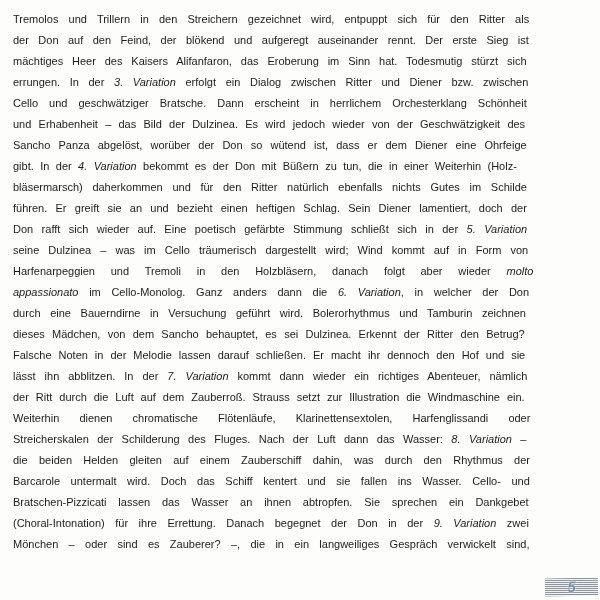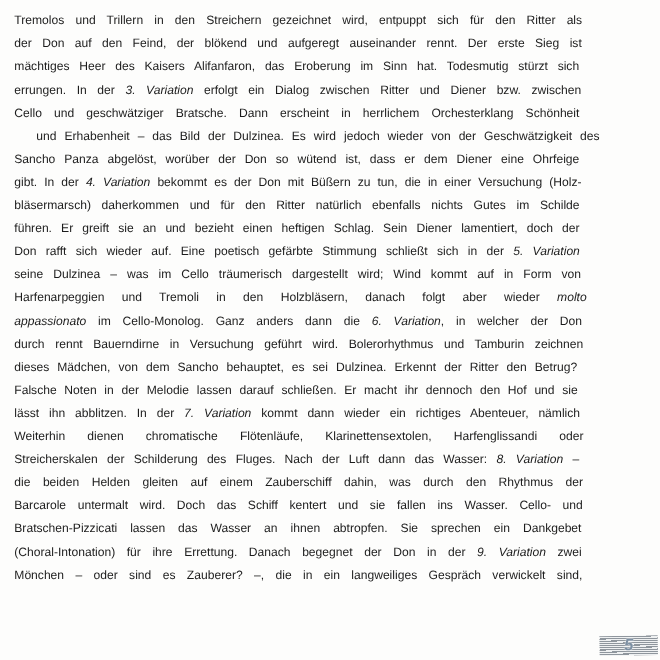--- a/index.html
+++ b/index.html
@@ -59,7 +59,7 @@
       <div class="line" style="word-spacing: 5.81771px;"><span class="seg-wrap"><span>mächtiges Heer des Kaisers Alifanfaron, das Eroberung im Sinn hat. Todesmutig stürzt sich</span></span></div>
       <div class="line" style="word-spacing: 6.5613px;"><span class="seg-wrap"><span>errungen. In der </span><span class="it">3. Variation</span><span> erfolgt ein Dialog zwischen Ritter und Diener bzw. zwischen</span></span></div>
       <div class="line" style="word-spacing: 7.96181px;"><span class="seg-wrap"><span>Cello und geschwätziger Bratsche. Dann erscheint in herrlichem Orchesterklang Schönheit</span></span></div>
-      <div class="line" style="word-spacing: 4.17299px; margin-left: 20px;"><span class="seg-wrap"><span>und Erhabenheit – das Bild der Dulzinea. Es wird jedoch wieder von der Geschwätzigkeit des</span></span></div>
+      <div class="line" style="word-spacing: 4.17299px;"><span class="seg-wrap"><span>und Erhabenheit – das Bild der Dulzinea. Es wird jedoch wieder von der Geschwätzigkeit des</span></span></div>
       <div class="line" style="word-spacing: 5.06585px;"><span class="seg-wrap"><span>Sancho Panza abgelöst, worüber der Don so wütend ist, dass er dem Diener eine Ohrfeige</span></span></div>
       <div class="line" style="word-spacing: 3.34375px;"><span class="seg-wrap"><span>gibt. In der </span><span class="it">4. Variation</span><span> bekommt es der Don mit Büßern zu tun, die in einer Versuchung (Holz-</span></span></div>
       <div class="line" style="word-spacing: 6.64205px;"><span class="seg-wrap"><span>bläsermarsch) daherkommen und für den Ritter natürlich ebenfalls nichts Gutes im Schilde</span></span></div>

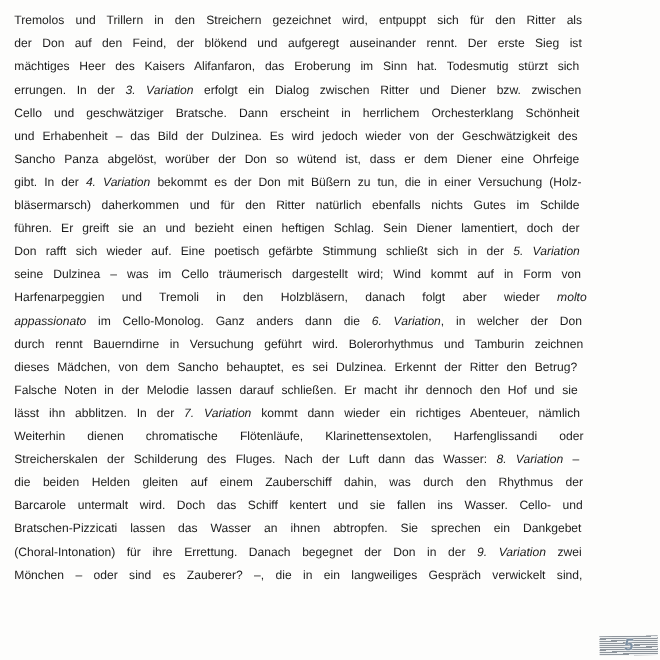--- a/index.html
+++ b/index.html
@@ -61,7 +61,7 @@
       <div class="line" style="word-spacing: 7.96181px;"><span class="seg-wrap"><span>Cello und geschwätziger Bratsche. Dann erscheint in herrlichem Orchesterklang Schönheit</span></span></div>
       <div class="line" style="word-spacing: 4.17299px;"><span class="seg-wrap"><span>und Erhabenheit – das Bild der Dulzinea. Es wird jedoch wieder von der Geschwätzigkeit des</span></span></div>
       <div class="line" style="word-spacing: 5.06585px;"><span class="seg-wrap"><span>Sancho Panza abgelöst, worüber der Don so wütend ist, dass er dem Diener eine Ohrfeige</span></span></div>
-      <div class="line" style="word-spacing: 3.34375px;"><span class="seg-wrap"><span>gibt. In der </span><span class="it">4. Variation</span><span> bekommt es der Don mit Büßern zu tun, die in einer Versuchung (Holz-</span></span></div>
+      <div class="line" style="word-spacing: 3.34375px;"><span class="seg-wrap"><span>gibt. In der </span><span class="it">4. Variation</span><span> bekommt es der Don mit Büßern zu tun, die in einer Weiterhin (Holz-</span></span></div>
       <div class="line" style="word-spacing: 6.64205px;"><span class="seg-wrap"><span>bläsermarsch) daherkommen und für den Ritter natürlich ebenfalls nichts Gutes im Schilde</span></span></div>
       <div class="line" style="word-spacing: 5.21317px;"><span class="seg-wrap"><span>führen. Er greift sie an und bezieht einen heftigen Schlag. Sein Diener lamentiert, doch der</span></span></div>
       <div class="line" style="word-spacing: 5.36607px;"><span class="seg-wrap"><span>Don rafft sich wieder auf. Eine poetisch gefärbte Stimmung schließt sich in der </span><span class="it">5. Variation</span></span></div>

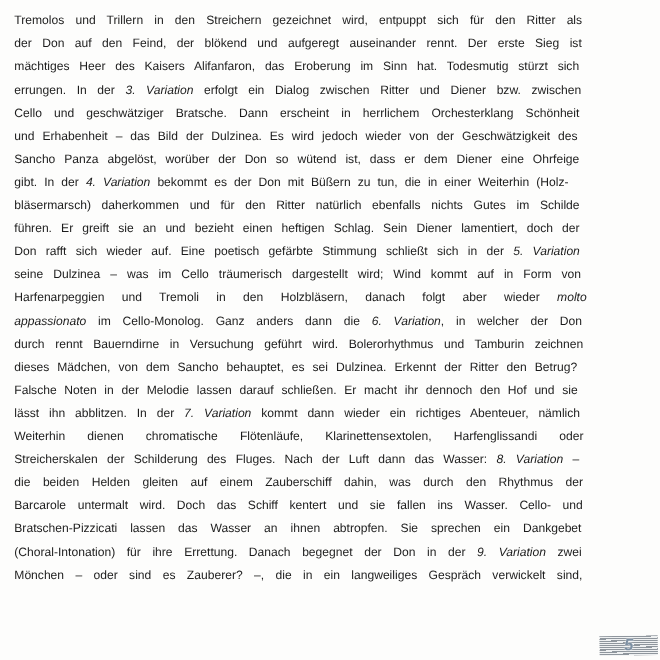--- a/index.html
+++ b/index.html
@@ -68,7 +68,7 @@
       <div class="line" style="word-spacing: 6.01674px;"><span class="seg-wrap"><span>seine Dulzinea – was im Cello träumerisch dargestellt wird; Wind kommt auf in Form von</span></span></div>
       <div class="line" style="word-spacing: 12.7188px;"><span class="seg-wrap"><span>Harfenarpeggien und Tremoli in den Holzbläsern, danach folgt aber wieder </span><span class="it">molto</span></span></div>
       <div class="line" style="word-spacing: 7.6263px;"><span class="seg-wrap"><span class="it">appassionato</span><span> im Cello-Monolog. Ganz anders dann die </span><span class="it">6. Variation</span><span>, in welcher der Don</span></span></div>
-      <div class="line" style="word-spacing: 6.55938px;"><span class="seg-wrap"><span>durch rennt Bauerndirne in Versuchung geführt wird. Bolerorhythmus und Tamburin zeichnen</span></span></div>
+      <div class="line" style="word-spacing: 6.55938px;"><span class="seg-wrap"><span>durch eine Bauerndirne in Versuchung geführt wird. Bolerorhythmus und Tamburin zeichnen</span></span></div>
       <div class="line" style="word-spacing: 4.22596px;"><span class="seg-wrap"><span>dieses Mädchen, von dem Sancho behauptet, es sei Dulzinea. Erkennt der Ritter den Betrug?</span></span></div>
       <div class="line" style="word-spacing: 3.94167px;"><span class="seg-wrap"><span>Falsche Noten in der Melodie lassen darauf schließen. Er macht ihr dennoch den Hof und sie</span></span></div>
       <div class="line" style="word-spacing: 5.91827px;"><span class="seg-wrap"><span>lässt ihn abblitzen. In der </span><span class="it">7. Variation</span><span> kommt dann wieder ein richtiges Abenteuer, nämlich</span></span></div>

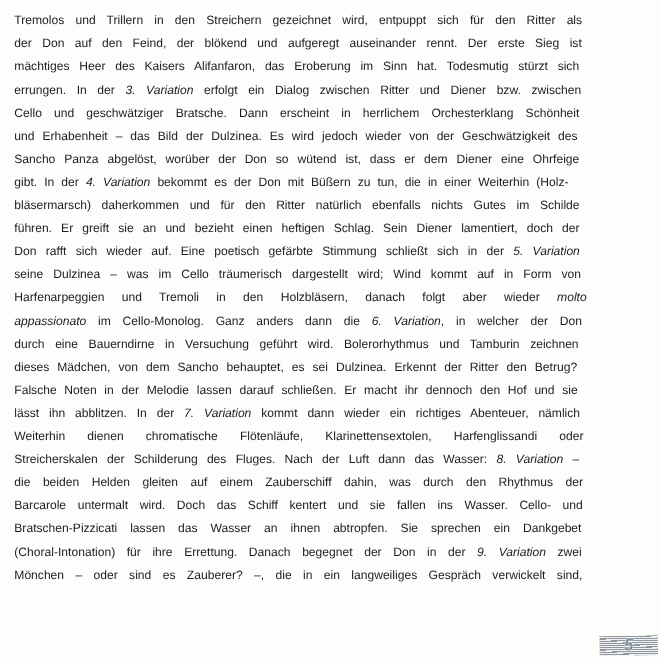--- a/index.html
+++ b/index.html
@@ -72,6 +72,7 @@
       <div class="line" style="word-spacing: 4.22596px;"><span class="seg-wrap"><span>dieses Mädchen, von dem Sancho behauptet, es sei Dulzinea. Erkennt der Ritter den Betrug?</span></span></div>
       <div class="line" style="word-spacing: 3.94167px;"><span class="seg-wrap"><span>Falsche Noten in der Melodie lassen darauf schließen. Er macht ihr dennoch den Hof und sie</span></span></div>
       <div class="line" style="word-spacing: 5.91827px;"><span class="seg-wrap"><span>lässt ihn abblitzen. In der </span><span class="it">7. Variation</span><span> kommt dann wieder ein richtiges Abenteuer, nämlich</span></span></div>
+      <div class="line" style="word-spacing: 3.87946px;"><span class="seg-wrap"><span>der Ritt durch die Luft auf dem Zauberroß. Strauss setzt zur Illustration die Windmaschine ein.</span></span></div>
       <div class="line" style="word-spacing: 17.0703px;"><span class="seg-wrap"><span>Weiterhin dienen chromatische Flötenläufe, Klarinettensextolen, Harfenglissandi oder</span></span></div>
       <div class="line" style="word-spacing: 5.36659px;"><span class="seg-wrap"><span>Streicherskalen der Schilderung des Fluges. Nach der Luft dann das Wasser: </span><span class="it">8. Variation</span><span> –</span></span></div>
       <div class="line" style="word-spacing: 8.24479px;"><span class="seg-wrap"><span>die beiden Helden gleiten auf einem Zauberschiff dahin, was durch den Rhythmus der</span></span></div>

